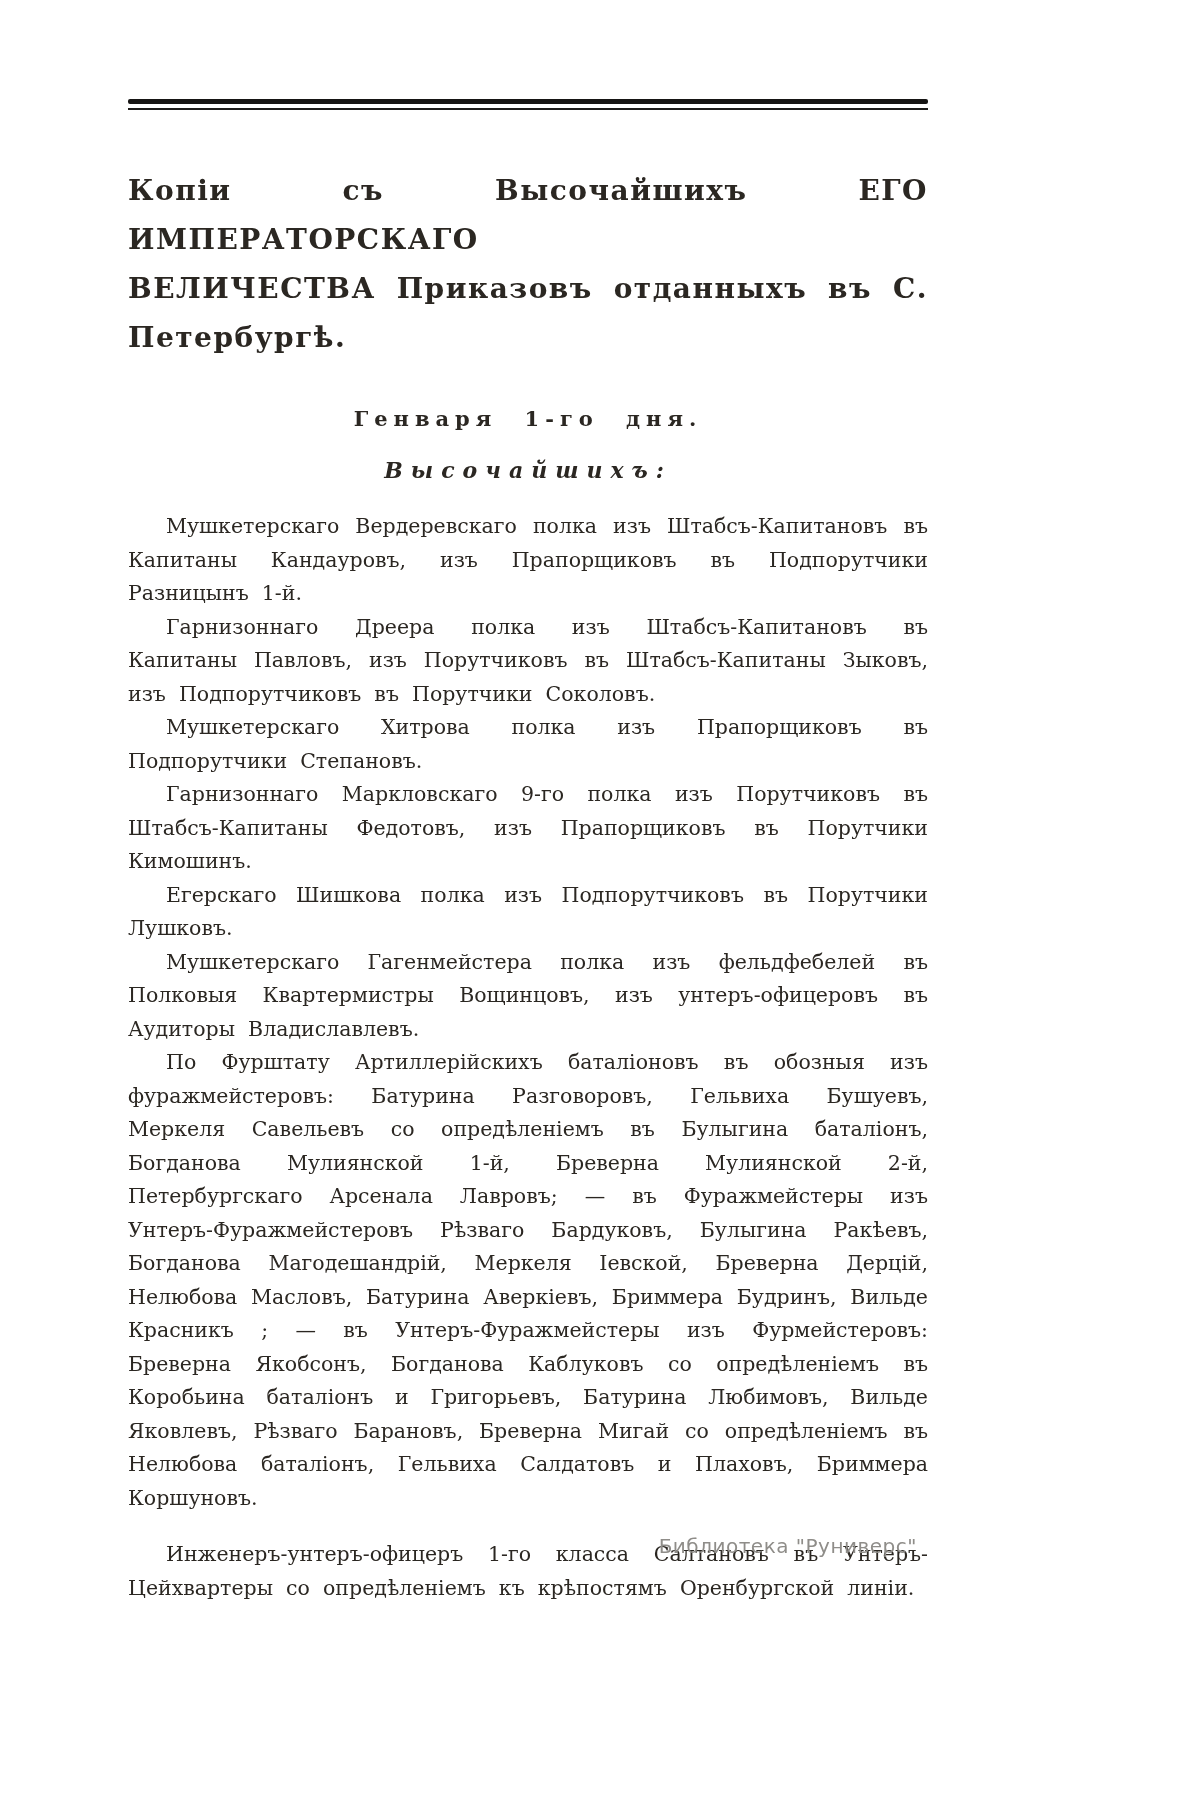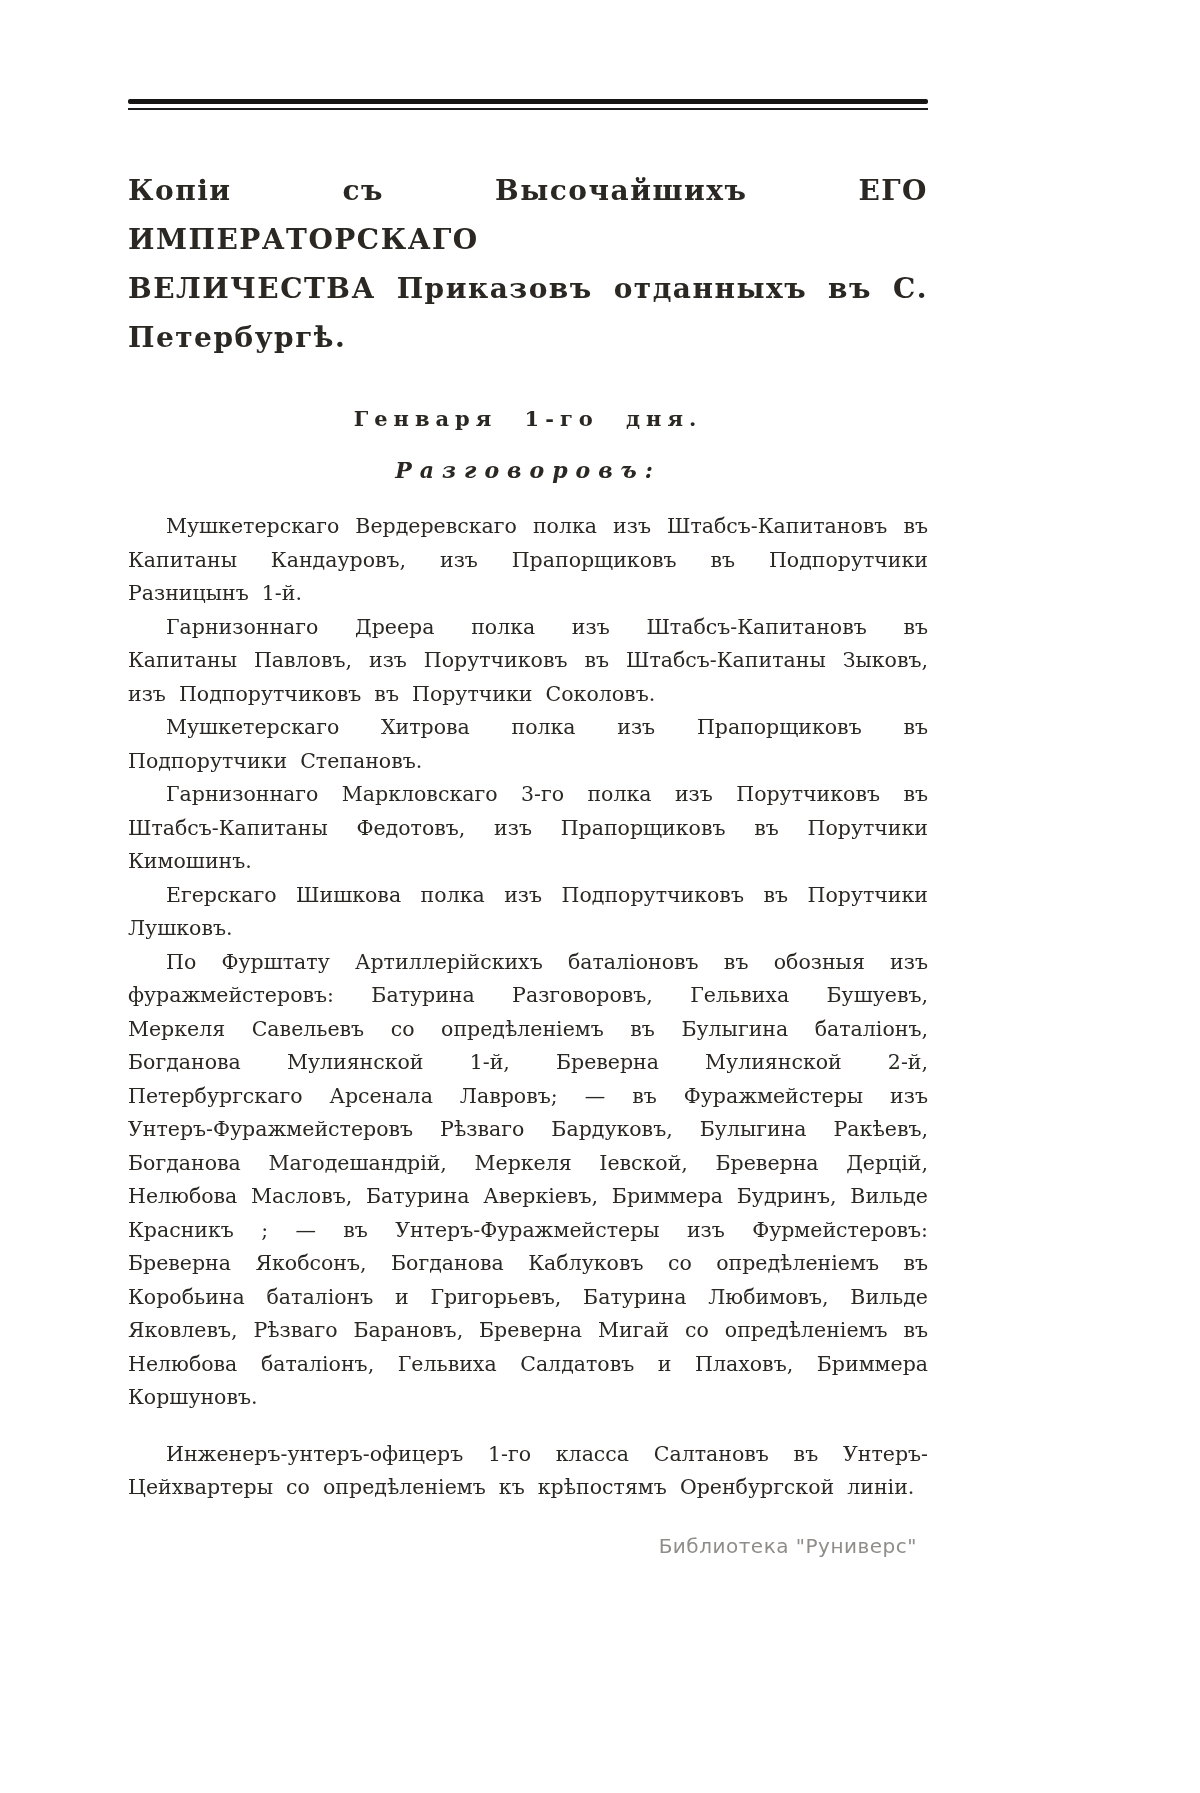--- a/index.html
+++ b/index.html
@@ -119,7 +119,7 @@
 
     <div class="date-line">Генваря 1-го дня.</div>
 
-    <div class="section-heading">Разговоровъ:</div>
+    <div class="section-heading">Высочайшихъ:</div>
 
     <div class="body-text">
       <p>Мушкетерскаго Вердеревскаго полка изъ Штабсъ-Капитановъ въ Капитаны Кандауровъ, изъ Прапорщиковъ въ Подпорутчики Разницынъ 1-й.</p>

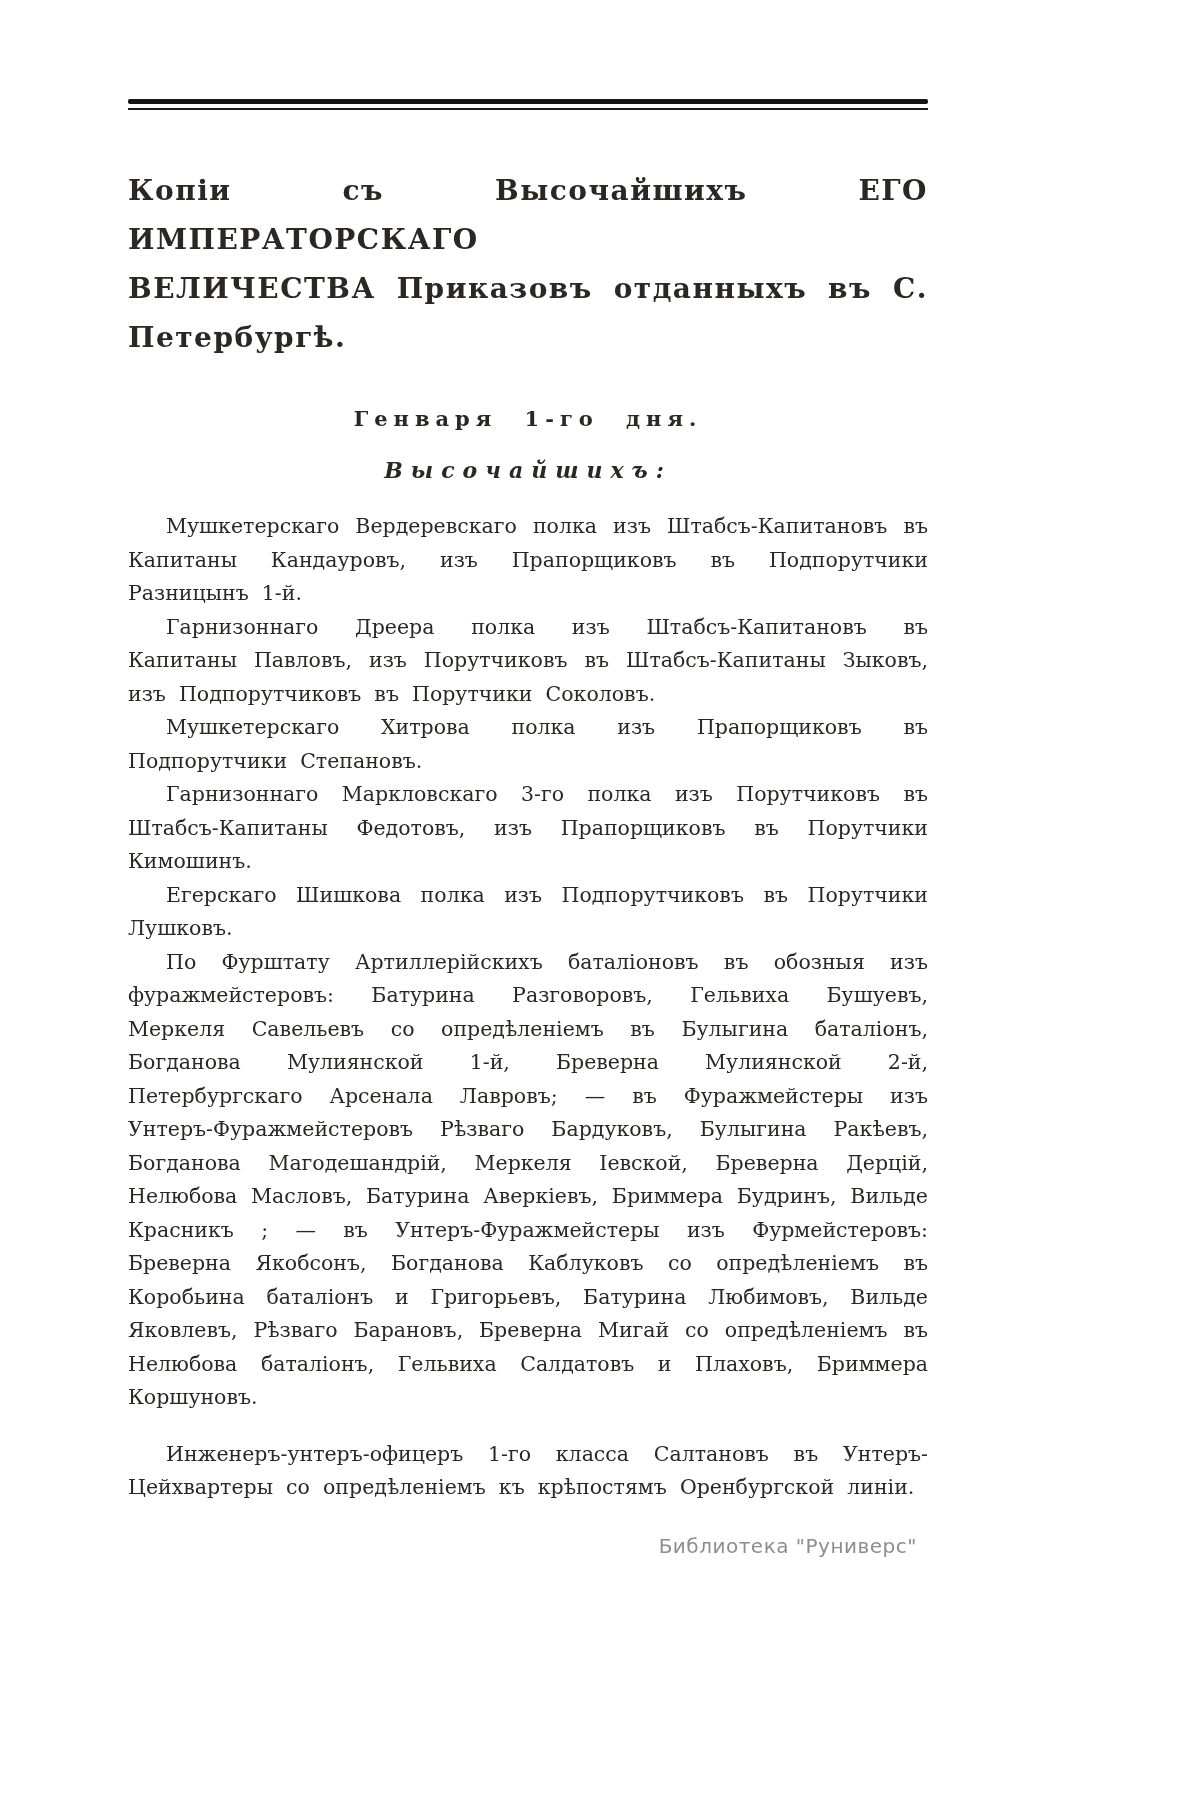--- a/index.html
+++ b/index.html
@@ -125,7 +125,7 @@
       <p>Мушкетерскаго Вердеревскаго полка изъ Штабсъ-Капитановъ въ Капитаны Кандауровъ, изъ Прапорщиковъ въ Подпорутчики Разницынъ 1-й.</p>
       <p>Гарнизоннаго Дреера полка изъ Штабсъ-Капитановъ въ Капитаны Павловъ, изъ Порутчиковъ въ Штабсъ-Капитаны Зыковъ, изъ Подпорутчиковъ въ Порутчики Соколовъ.</p>
       <p>Мушкетерскаго Хитрова полка изъ Прапорщиковъ въ Подпорутчики Степановъ.</p>
-      <p>Гарнизоннаго Маркловскаго 3-го полка изъ Порутчиковъ въ Штабсъ-Капитаны Федотовъ, изъ Прапорщиковъ въ Порутчики Кимошинъ.</p>
+      <p>Гарнизоннаго Маркловскаго 9-го полка изъ Порутчиковъ въ Штабсъ-Капитаны Федотовъ, изъ Прапорщиковъ въ Порутчики Кимошинъ.</p>
       <p>Егерскаго Шишкова полка изъ Подпорутчиковъ въ Порутчики Лушковъ.</p>
       <p>По Фурштату Артиллерійскихъ баталіоновъ въ обозныя изъ фуражмейстеровъ: Батурина Разговоровъ, Гельвиха Бушуевъ, Меркеля Савельевъ со опредѣленіемъ въ Булыгина баталіонъ, Богданова Мулиянской 1-й, Бреверна Мулиянской 2-й, Петербургскаго Арсенала Лавровъ; — въ Фуражмейстеры изъ Унтеръ-Фуражмейстеровъ Рѣзваго Бардуковъ, Булыгина Ракѣевъ, Богданова Магодешандрій, Меркеля Іевской, Бреверна Дерцій, Нелюбова Масловъ, Батурина Аверкіевъ, Бриммера Будринъ, Вильде Красникъ ; — въ Унтеръ-Фуражмейстеры изъ Фурмейстеровъ: Бреверна Якобсонъ, Богданова Каблуковъ со опредѣленіемъ въ Коробьина баталіонъ и Григорьевъ, Батурина Любимовъ, Вильде Яковлевъ, Рѣзваго Барановъ, Бреверна Мигай со опредѣленіемъ въ Нелюбова баталіонъ, Гельвиха Салдатовъ и Плаховъ, Бриммера Коршуновъ.</p>
       <p class="spaced-top">Инженеръ-унтеръ-офицеръ 1-го класса Салтановъ въ Унтеръ-Цейхвартеры со опредѣленіемъ къ крѣпостямъ Оренбургской линіи.</p>

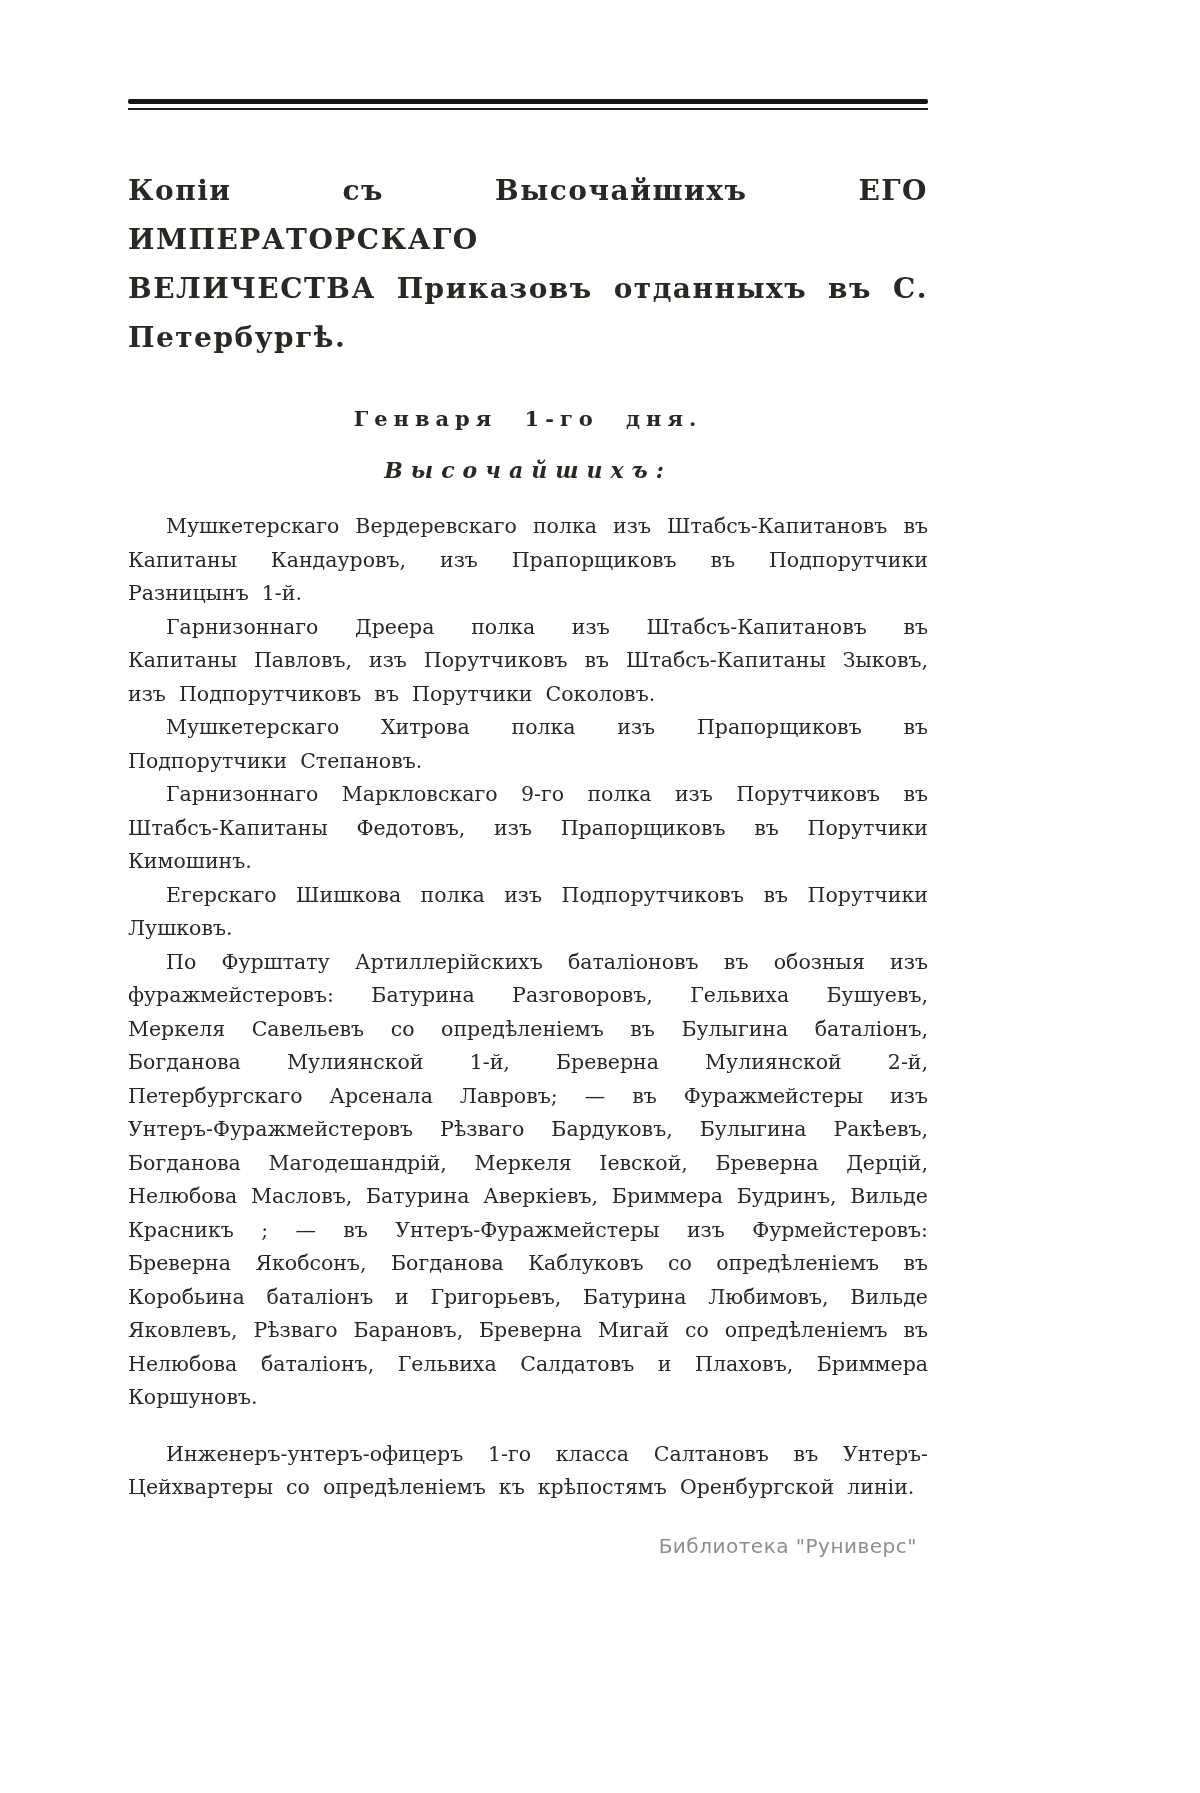--- a/index.html
+++ b/index.html
@@ -127,6 +127,7 @@
       <p>Мушкетерскаго Хитрова полка изъ Прапорщиковъ въ Подпорутчики Степановъ.</p>
       <p>Гарнизоннаго Маркловскаго 9-го полка изъ Порутчиковъ въ Штабсъ-Капитаны Федотовъ, изъ Прапорщиковъ въ Порутчики Кимошинъ.</p>
       <p>Егерскаго Шишкова полка изъ Подпорутчиковъ въ Порутчики Лушковъ.</p>
+      <p>Мушкетерскаго Гагенмейстера полка изъ фельдфебелей въ Полковыя Квартермистры Вощинцовъ, изъ унтеръ-офицеровъ въ Аудиторы Владиславлевъ.</p>
       <p>По Фурштату Артиллерійскихъ баталіоновъ въ обозныя изъ фуражмейстеровъ: Батурина Разговоровъ, Гельвиха Бушуевъ, Меркеля Савельевъ со опредѣленіемъ въ Булыгина баталіонъ, Богданова Мулиянской 1-й, Бреверна Мулиянской 2-й, Петербургскаго Арсенала Лавровъ; — въ Фуражмейстеры изъ Унтеръ-Фуражмейстеровъ Рѣзваго Бардуковъ, Булыгина Ракѣевъ, Богданова Магодешандрій, Меркеля Іевской, Бреверна Дерцій, Нелюбова Масловъ, Батурина Аверкіевъ, Бриммера Будринъ, Вильде Красникъ ; — въ Унтеръ-Фуражмейстеры изъ Фурмейстеровъ: Бреверна Якобсонъ, Богданова Каблуковъ со опредѣленіемъ въ Коробьина баталіонъ и Григорьевъ, Батурина Любимовъ, Вильде Яковлевъ, Рѣзваго Барановъ, Бреверна Мигай со опредѣленіемъ въ Нелюбова баталіонъ, Гельвиха Салдатовъ и Плаховъ, Бриммера Коршуновъ.</p>
       <p class="spaced-top">Инженеръ-унтеръ-офицеръ 1-го класса Салтановъ въ Унтеръ-Цейхвартеры со опредѣленіемъ къ крѣпостямъ Оренбургской линіи.</p>
     </div>

